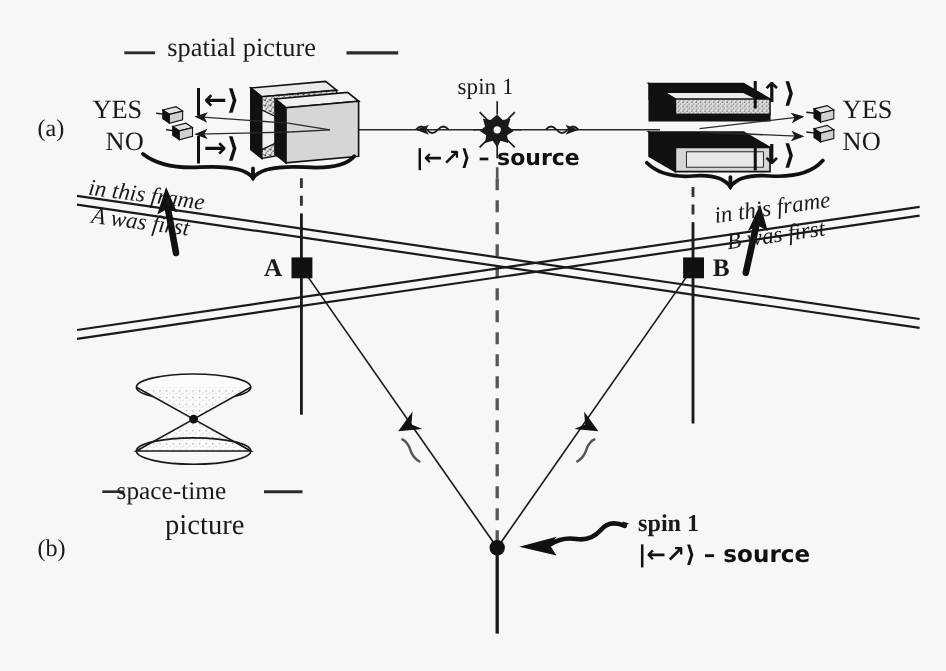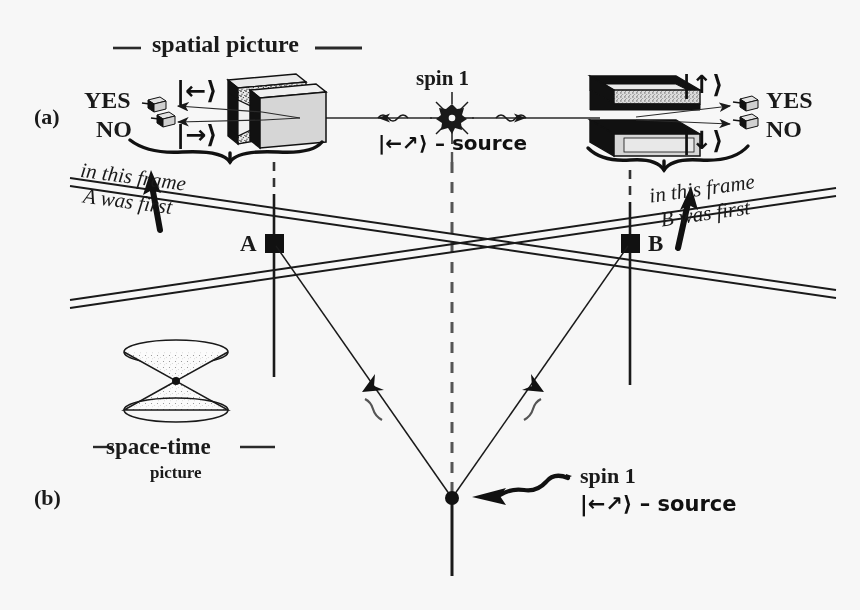--- a/index.html
+++ b/index.html
@@ -21,7 +21,7 @@
     white-space:nowrap;
     line-height:1;
   }
-  .serif-plain{font-family:"Liberation Serif", serif;font-weight:bold;}
+  .serif-plain{font-family:"Liberation Serif", serif;}
   .bold-serif{font-family:"Liberation Serif", serif;font-weight:bold;}
   .ital{font-style:italic;}
   .ket{

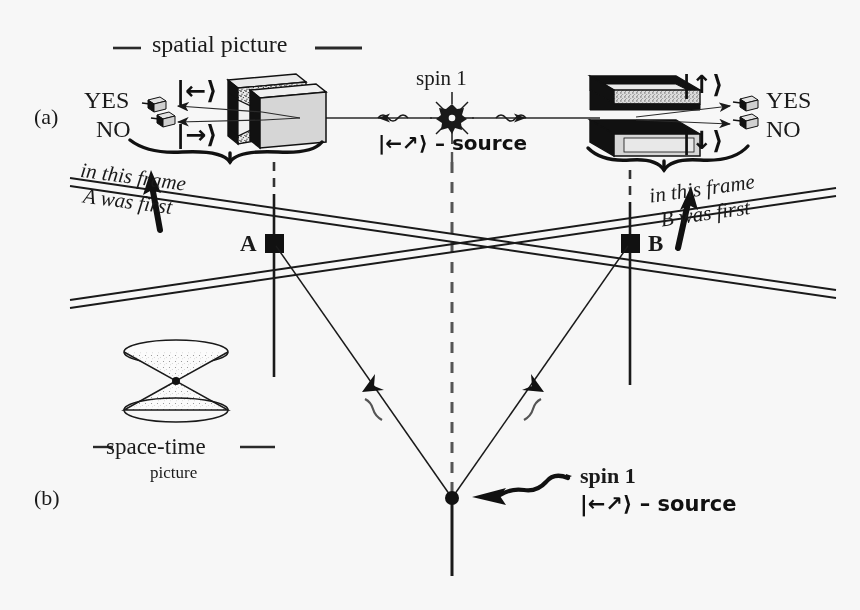--- a/index.html
+++ b/index.html
@@ -286,7 +286,7 @@
   <div class="lbl bold-serif" style="left:648px;top:232px;font-size:23px;">B</div>
 
   <div class="lbl serif-plain" style="left:106px;top:435px;font-size:23px;">space-time</div>
-  <div class="lbl serif-plain" style="left:150px;top:464px;font-size:17px;">picture</div>
+  <div class="lbl serif-plain" style="left:150px;top:464px;font-size:26px;">picture</div>
 
   <div class="lbl bold-serif" style="left:580px;top:465px;font-size:22px;">spin 1</div>
   <div class="lbl ket" style="left:580px;top:494px;font-size:21px;">|←↗⟩ – source</div>

